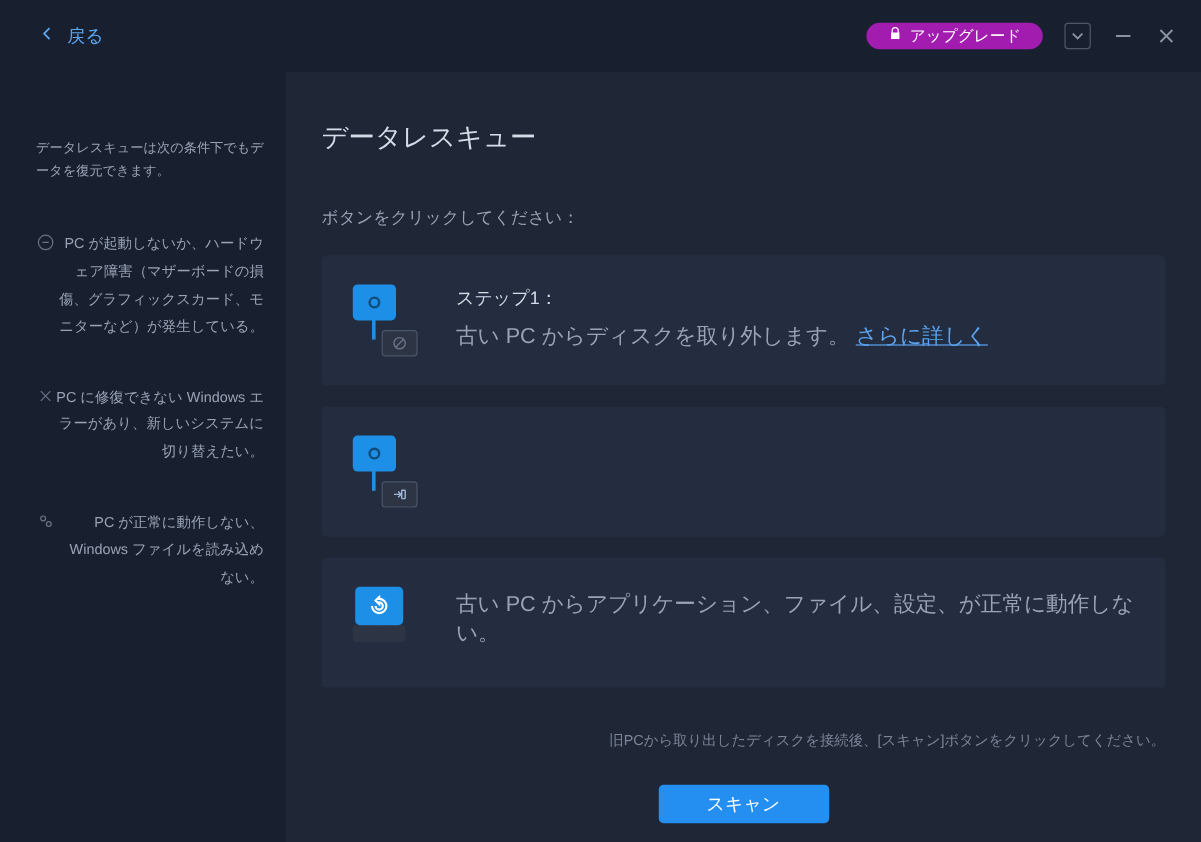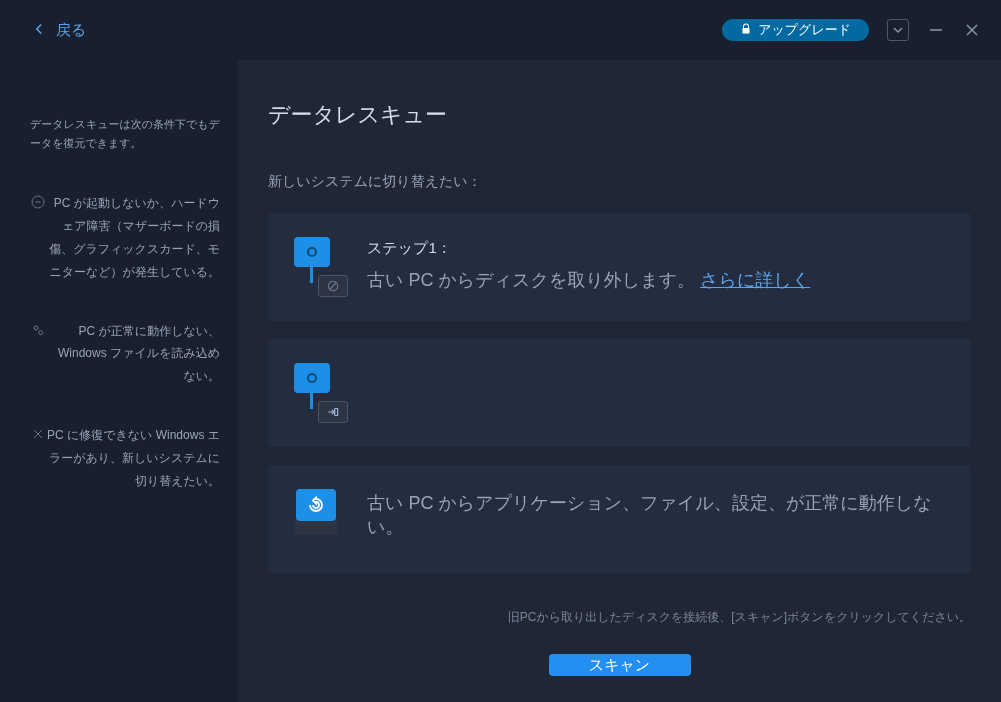--- a/index.html
+++ b/index.html
@@ -33,7 +33,7 @@
       gap: 18px;
     }
     .upgrade-btn {
-      background: #0369a1;
+      background: #a21caf;
       color: #fff;
       border: none;
       border-radius: 16px;
@@ -43,6 +43,7 @@
       align-items: center;
       gap: 6px;
       cursor: pointer;
+      font-family: Liberation Serif, serif;
     }
     .dropdown-box {
       width: 22px;

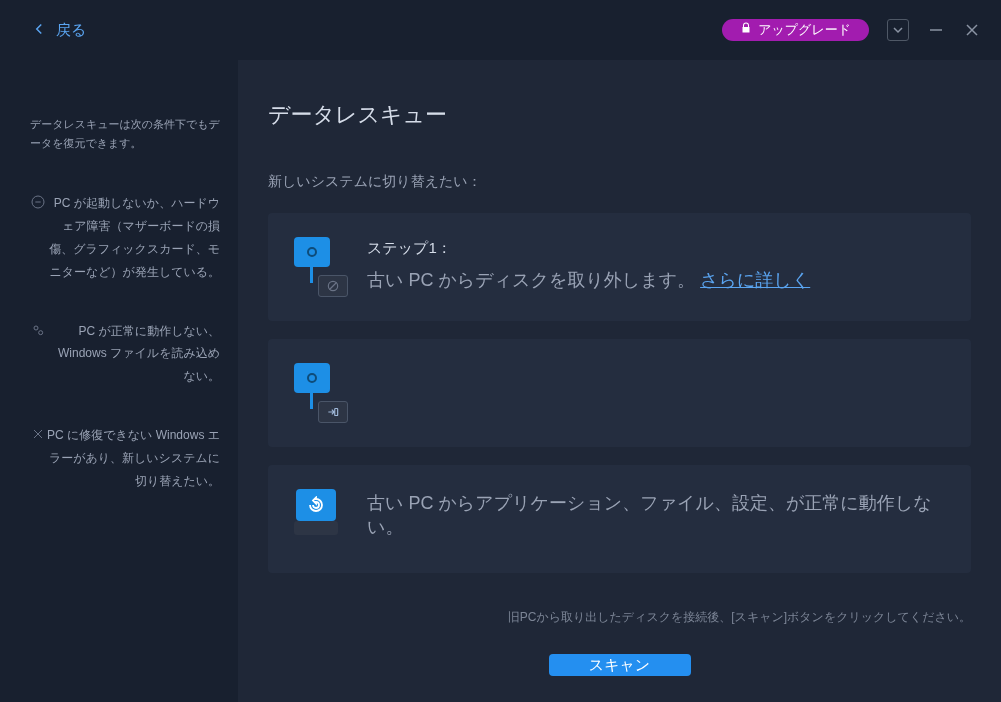--- a/index.html
+++ b/index.html
@@ -264,7 +264,7 @@
 
   <div class="main">
     <div class="page-title">データレスキュー</div>
-    <div class="subtitle">新しいシステムに切り替えたい：</div>
+    <div class="subtitle">ボタンをクリックしてください：</div>
 
     <div class="step-card">
       <div class="step-icon">

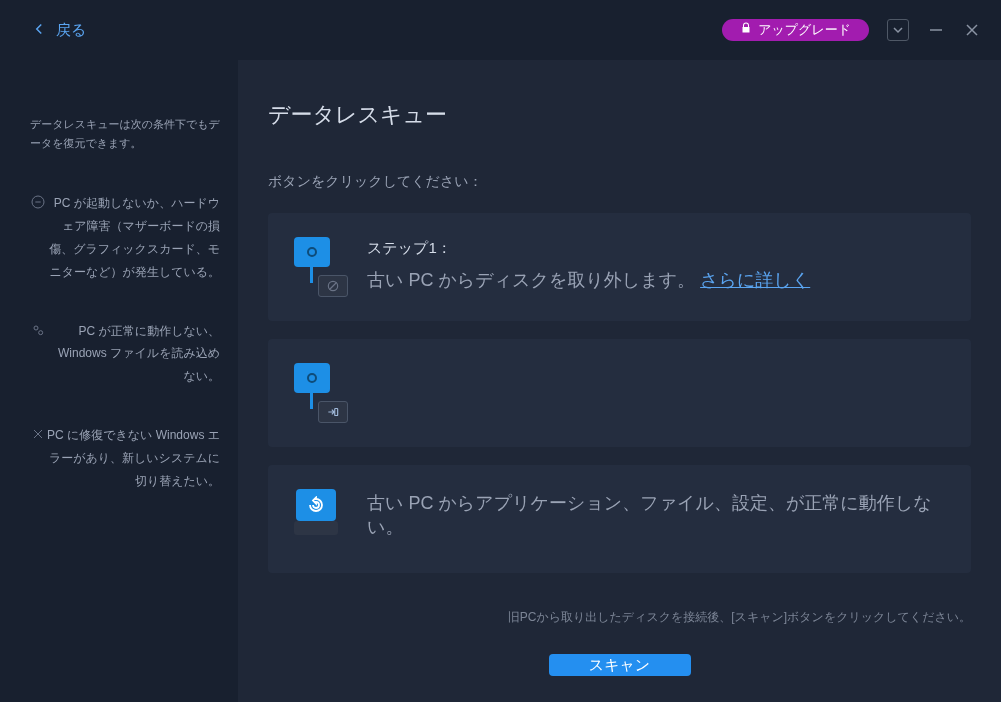--- a/index.html
+++ b/index.html
@@ -108,7 +108,7 @@
       padding: 24px 26px;
       margin-bottom: 18px;
       display: flex;
-      gap: 17px;
+      gap: 30px;
       align-items: flex-start;
     }
     .step-icon {

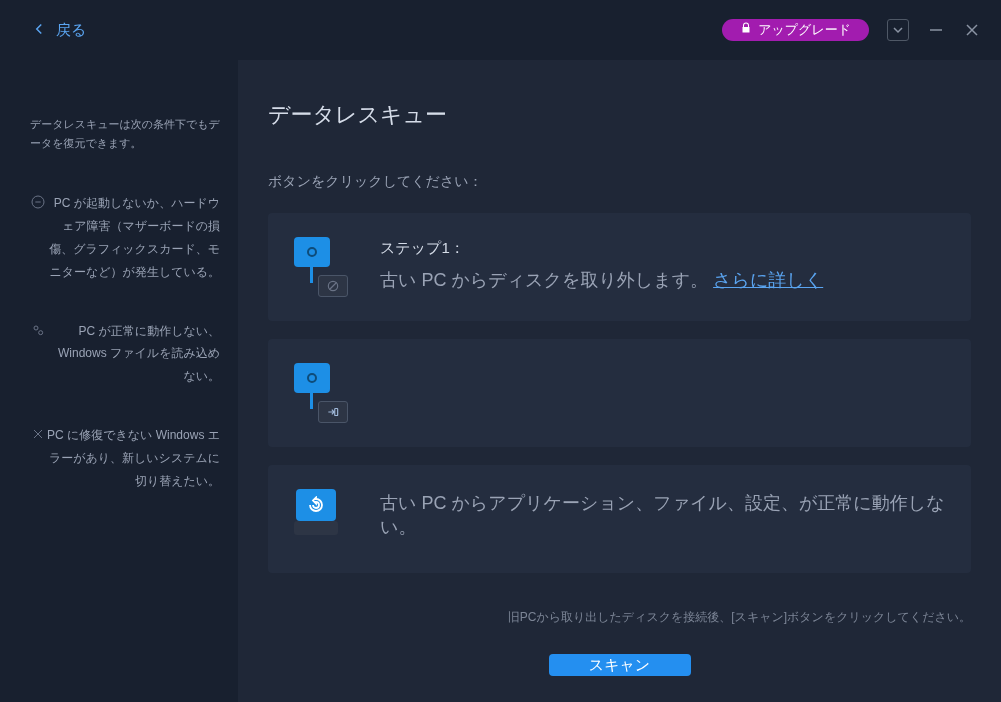--- a/index.html
+++ b/index.html
@@ -245,20 +245,20 @@
     <div class="sidebar-item">
       <div class="sicon">
         <svg viewBox="0 0 24 24" fill="none" stroke="#6a7386" stroke-width="1.5">
+            <path d="M6 18L18 6M6 6l12 12"></path>
+          </svg>
+      </div>
+      <div>PC に修復できない Windows エラーがあり、新しいシステムに切り替えたい。</div>
+    </div>
+
+    <div class="sidebar-item">
+      <div class="sicon">
+        <svg viewBox="0 0 24 24" fill="none" stroke="#6a7386" stroke-width="1.5">
             <circle cx="9" cy="9" r="3"></circle>
             <circle cx="16" cy="16" r="3"></circle>
           </svg>
       </div>
       <div>PC が正常に動作しない、Windows ファイルを読み込めない。</div>
-    </div>
-
-    <div class="sidebar-item">
-      <div class="sicon">
-        <svg viewBox="0 0 24 24" fill="none" stroke="#6a7386" stroke-width="1.5">
-            <path d="M6 18L18 6M6 6l12 12"></path>
-          </svg>
-      </div>
-      <div>PC に修復できない Windows エラーがあり、新しいシステムに切り替えたい。</div>
     </div>
   </div>
 

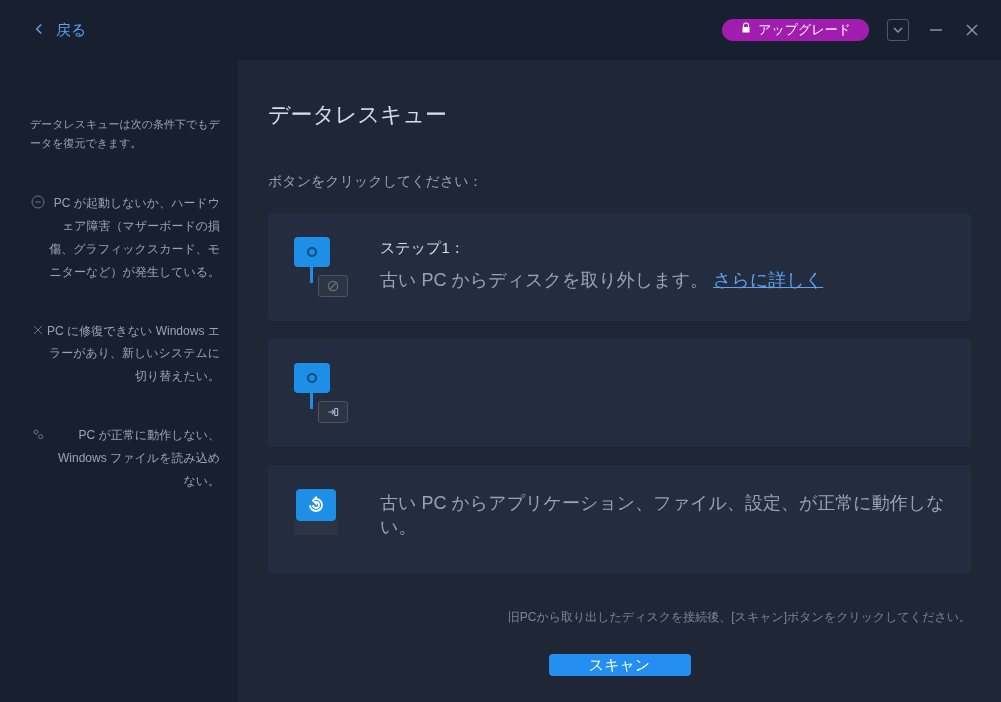--- a/index.html
+++ b/index.html
@@ -145,7 +145,7 @@
       color: #fff;
       border: none;
       width: 142px;
-      height: 22px;
+      height: 32px;
       border-radius: 4px;
       font-size: 15px;
       cursor: pointer;

